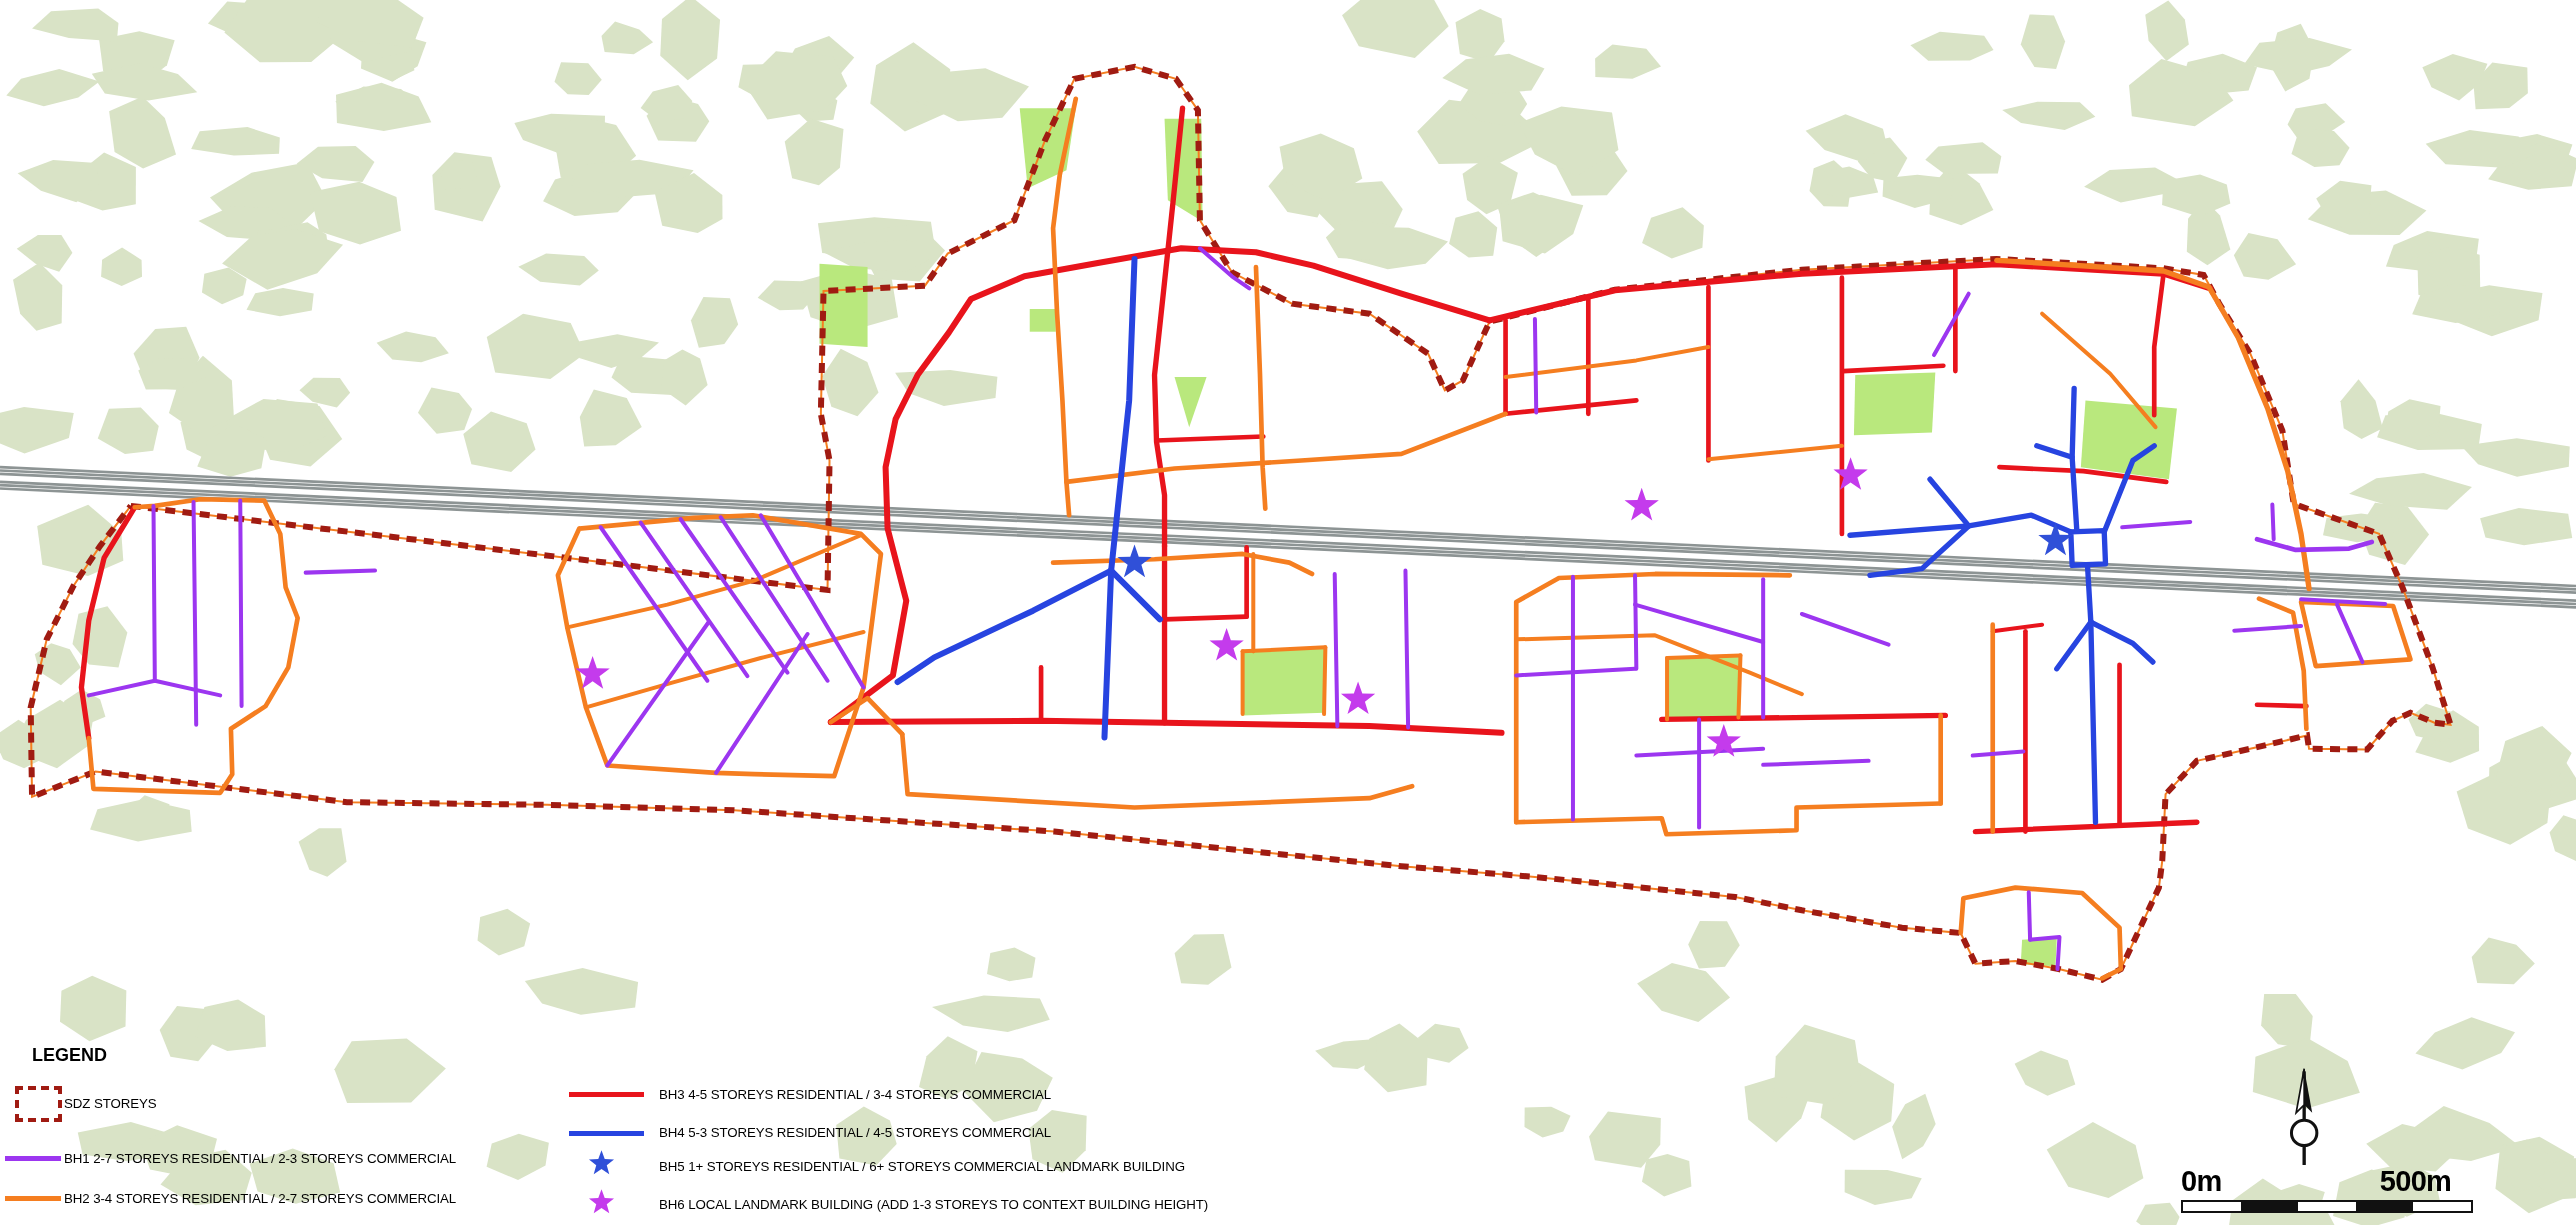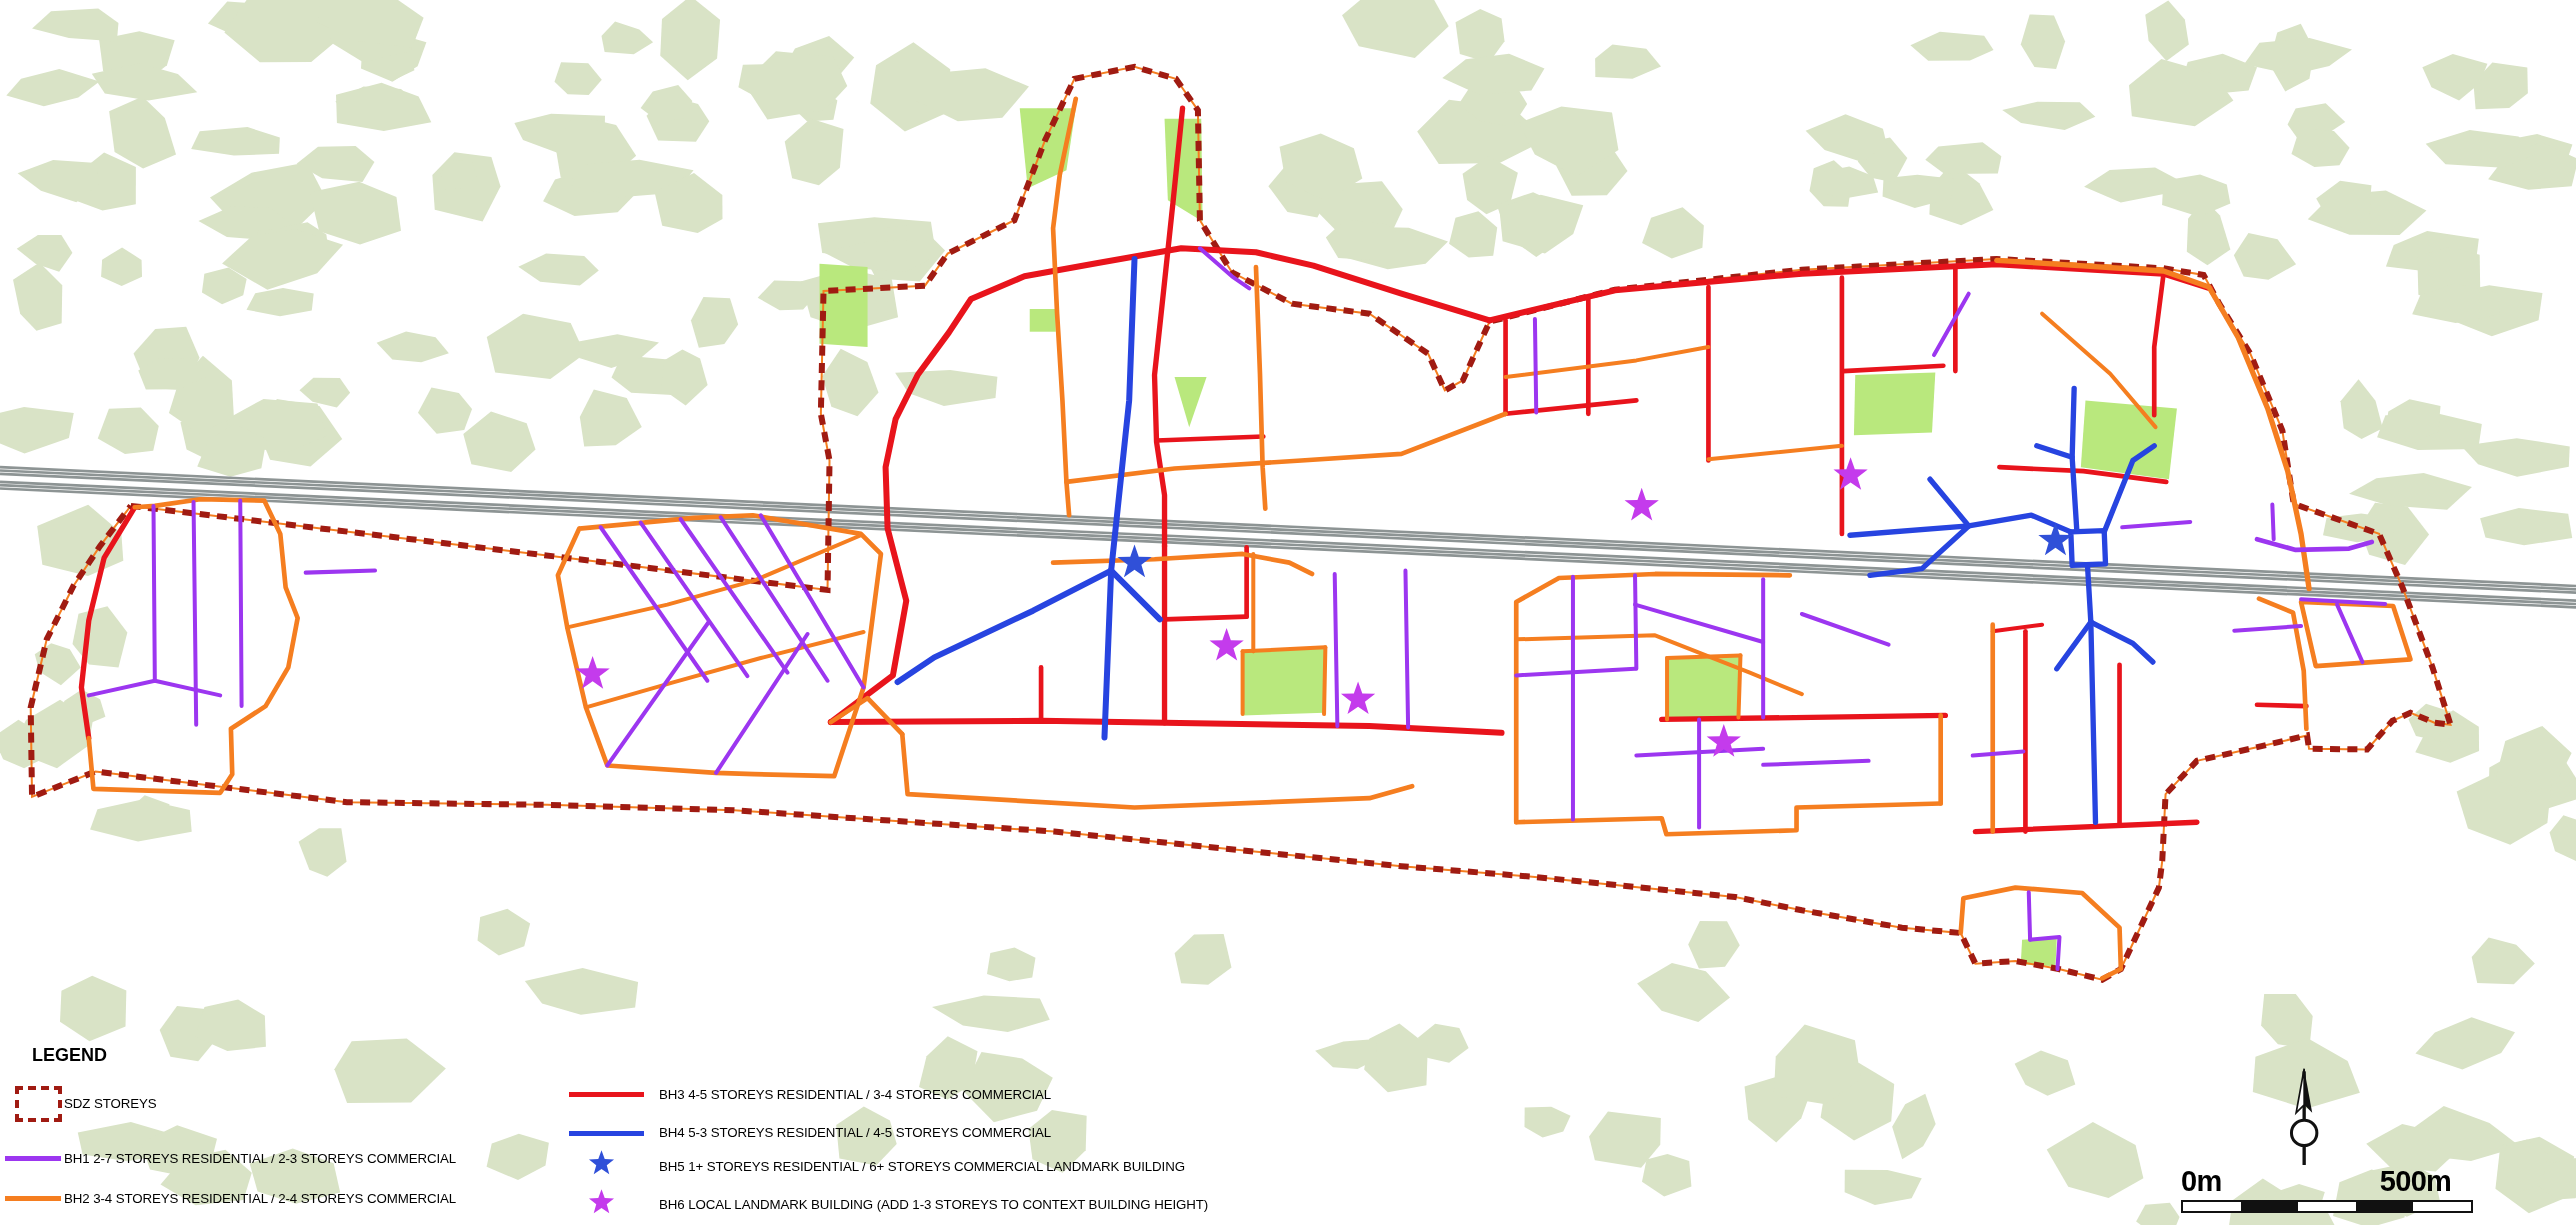--- a/index.html
+++ b/index.html
@@ -371,7 +371,7 @@
   <div class="abs lgd-label" style="left:64px;top:1151px;">BH1  2-7  STOREYS RESIDENTIAL / 2-3 STOREYS COMMERCIAL</div>
 
   <div class="abs line-swatch" style="left:5.3px;top:1196px;background:var(--orange);"></div>
-  <div class="abs lgd-label" style="left:64px;top:1191px;">BH2  3-4  STOREYS RESIDENTIAL / 2-4 STOREYS COMMERCIAL</div>
+  <div class="abs lgd-label" style="left:64px;top:1191px;">BH2  3-4  STOREYS RESIDENTIAL / 2-7 STOREYS COMMERCIAL</div>
 
   <div class="abs line-swatch wide" style="left:569px;top:1092px;background:var(--red);"></div>
   <div class="abs lgd-label" style="left:659px;top:1087px;">BH3  4-5  STOREYS RESIDENTIAL / 3-4 STOREYS COMMERCIAL</div>

